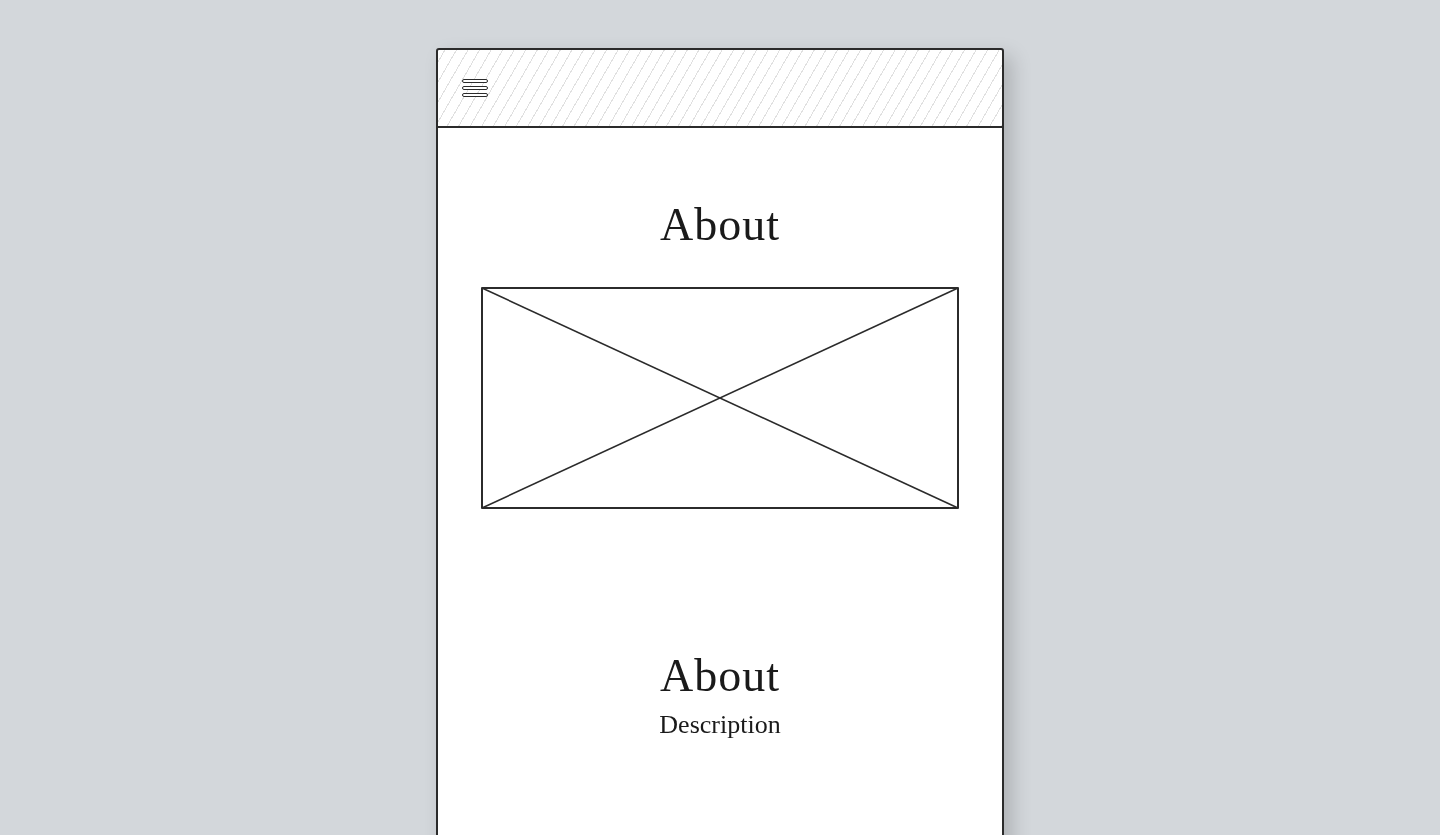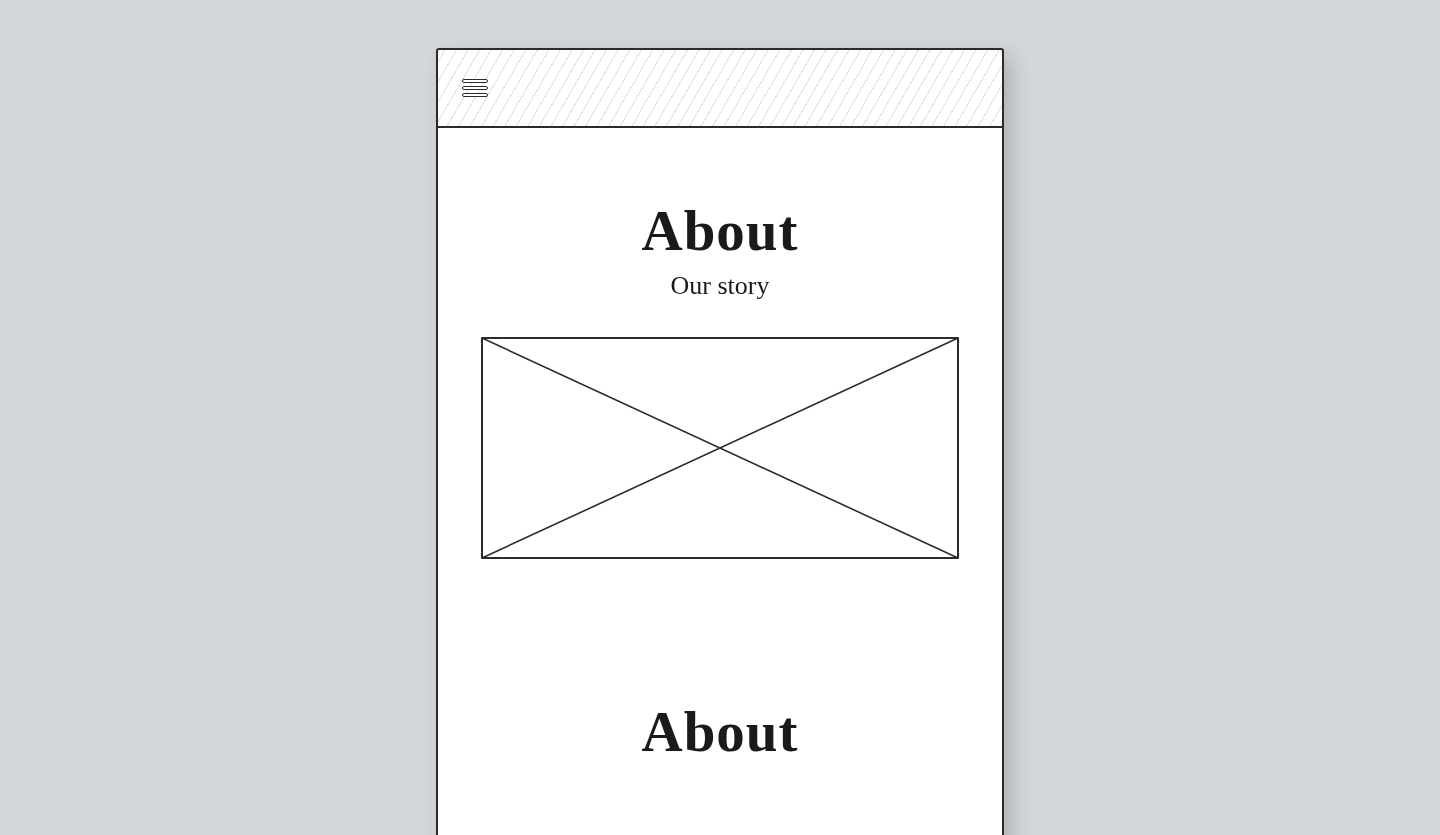--- a/index.html
+++ b/index.html
@@ -82,8 +82,8 @@
     }
     
     .heading {
-      font-size: 57px;
-      font-weight: 700;
+      font-size: 46px;
+      font-weight: 400;
       letter-spacing: 1px;
     }
     

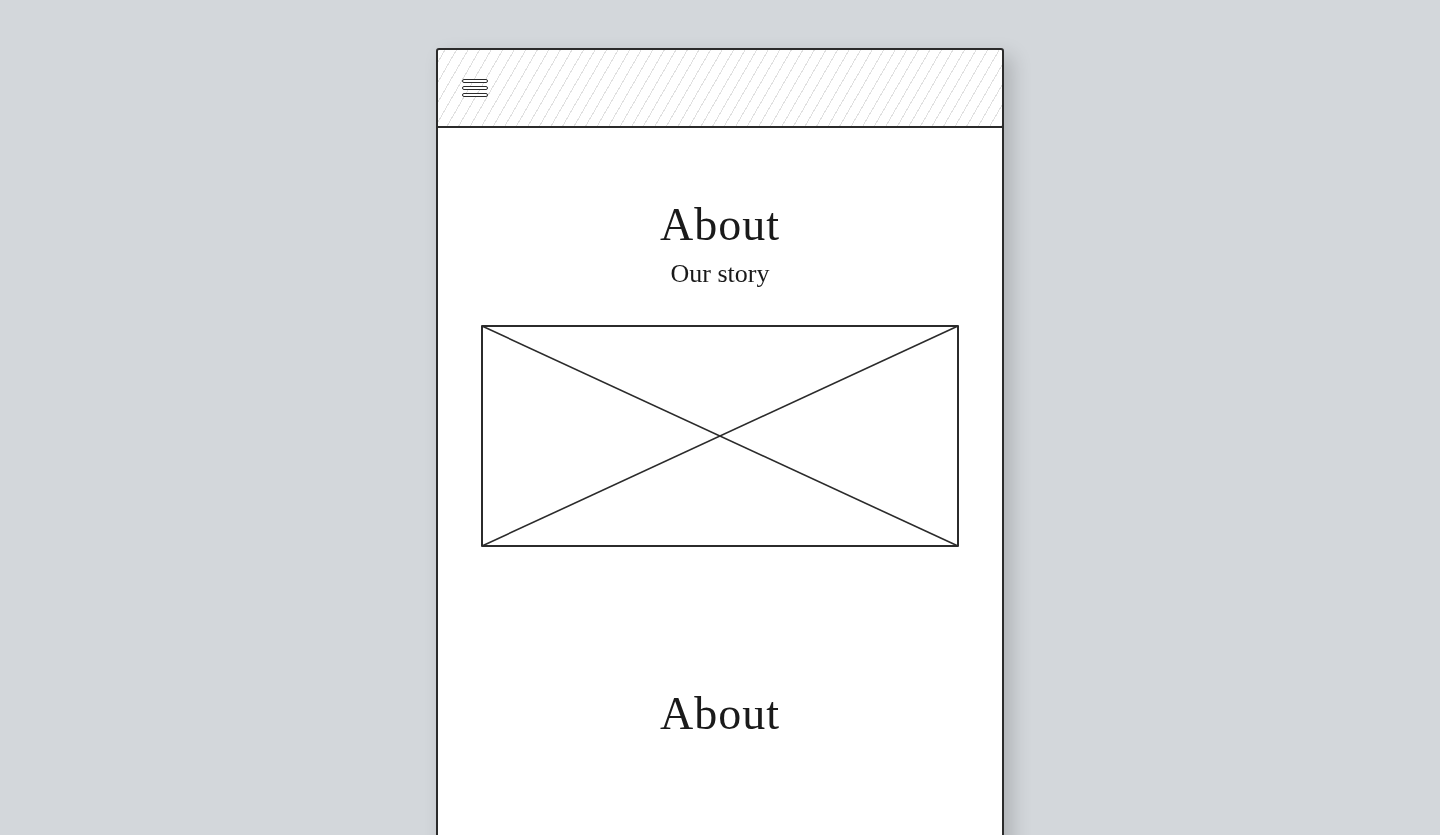--- a/index.html
+++ b/index.html
@@ -123,7 +123,6 @@
 
     <div class="section">
       <div class="heading">About</div>
-      <div class="subheading">Our story</div>
 
       <div class="image-placeholder">
         <svg viewBox="0 0 478 222" preserveAspectRatio="none">

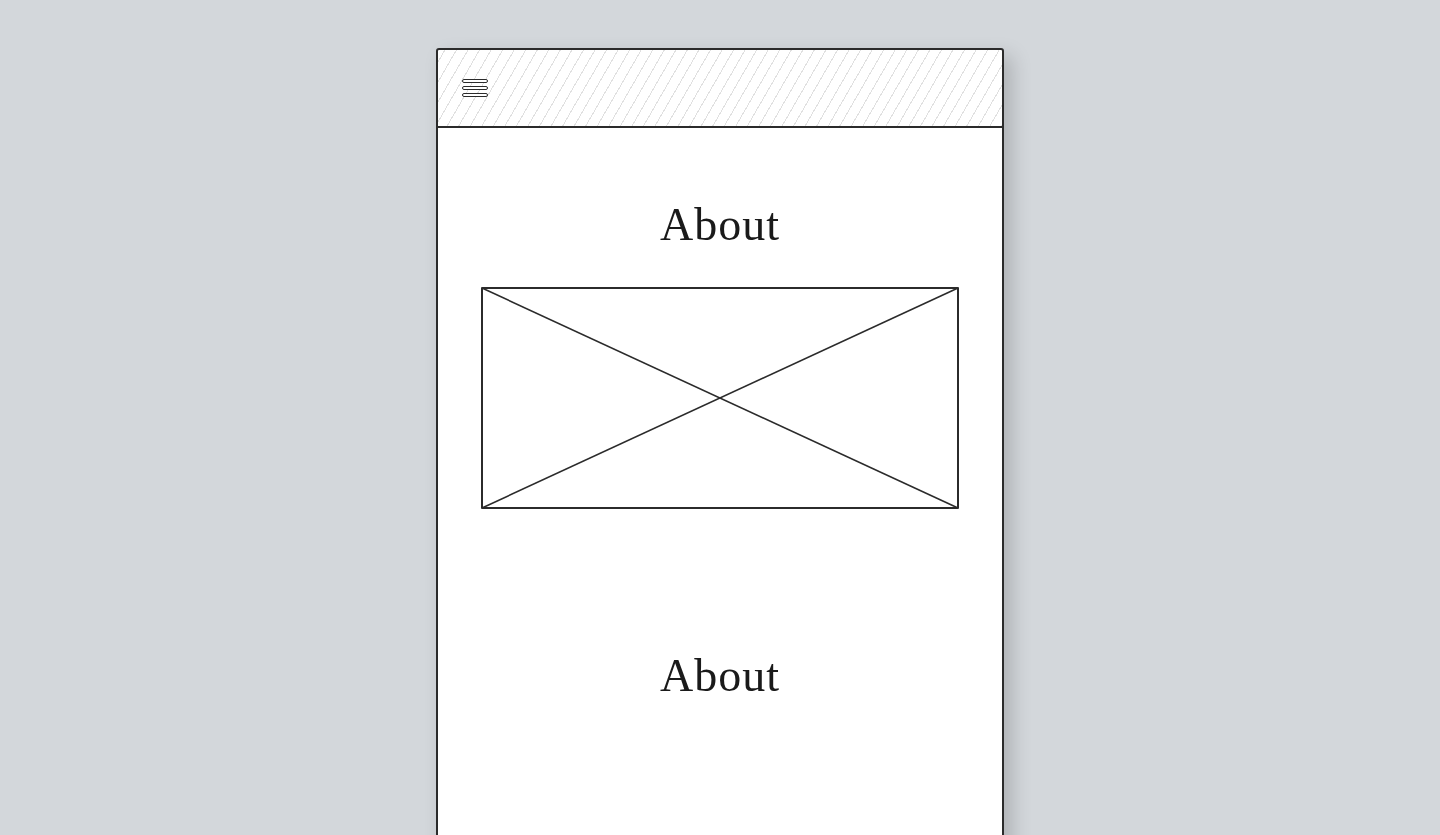--- a/index.html
+++ b/index.html
@@ -135,6 +135,7 @@
 
     <div class="section">
       <div class="heading">About</div>
+      <div class="subheading">Description</div>
     </div>
 
   </div>

